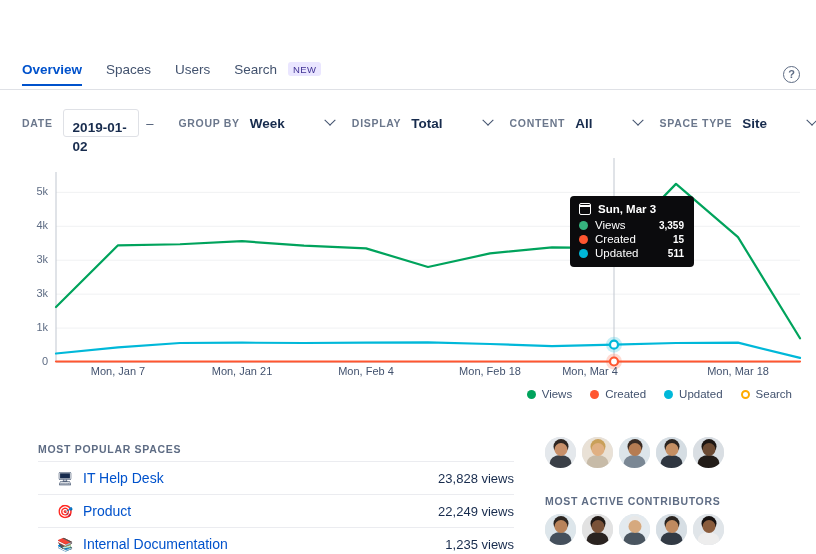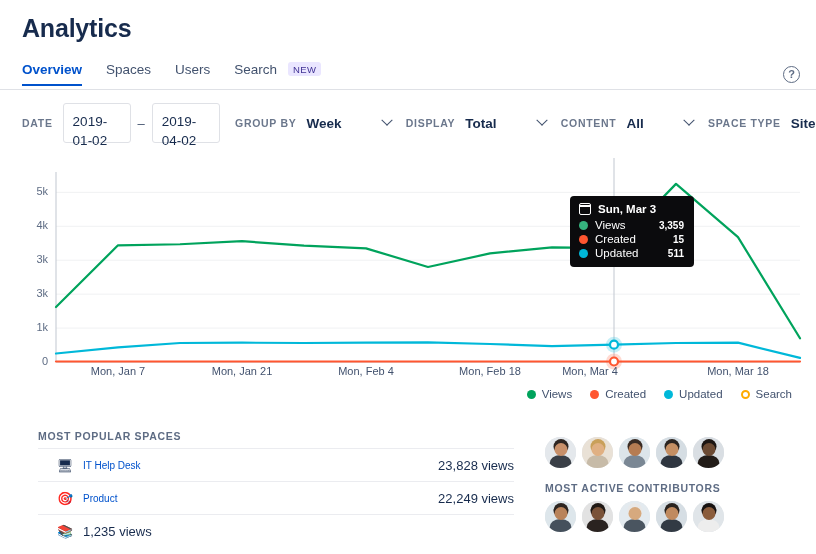--- a/index.html
+++ b/index.html
@@ -158,7 +158,6 @@
 
 <div id="app">
 
-  <div class="page-title">Analytics</div>
 
   <div class="tabbar">
     <div class="tabs">

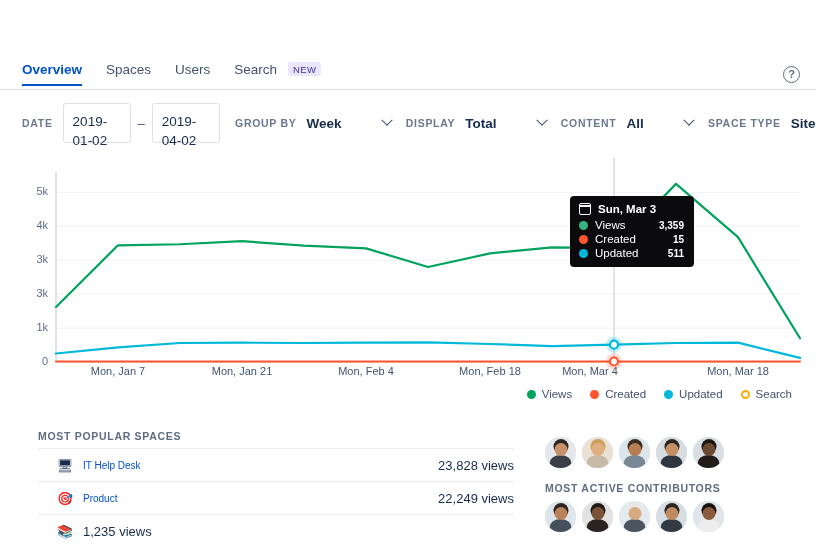--- a/index.html
+++ b/index.html
@@ -61,8 +61,8 @@
   }
   .dateinput {
     border: 1px solid #DFE1E6; border-radius: 3px; background: #fff;
-    font-size: 13.5px; font-weight: normal; color: #172B4D;
-    padding: 8px 9px; height: 40px; line-height: 19px; cursor: text;
+    font-size: 13.5px; font-weight: bold; color: #172B4D;
+    padding: 8px 9px; height: 28px; line-height: 19px; cursor: text;
   }
   .dash { margin: 0 7px; color: #42526E; font-size: 13px; }
   .dropdown {

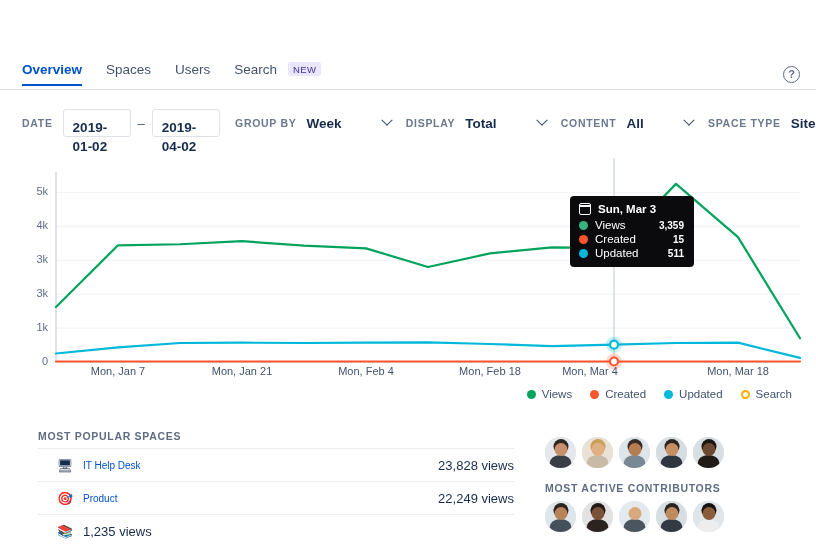--- a/index.html
+++ b/index.html
@@ -182,7 +182,6 @@
     <span class="flabel">DATE</span>
     <span class="dateinput">2019-01-02</span>
     <span class="dash">–</span>
-    <span class="dateinput">2019-04-02</span>
     <span class="gap"></span>
     <span class="flabel">GROUP BY</span>
     <span class="dropdown">

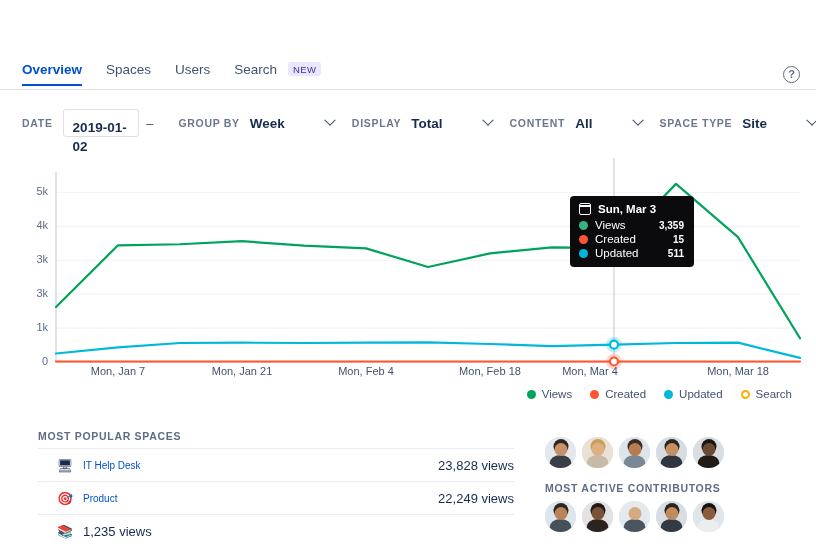--- a/index.html
+++ b/index.html
@@ -121,7 +121,7 @@
 
   
   .sec-title {
-    font-size: 10.5px; font-weight: bold; letter-spacing: 0.7px; color: #5E6C84;
+    font-size: 10.5px; font-weight: bold; letter-spacing: 0.7px; color: #5E6C84; margin-top: 13px;
   }
   .spaces { position: absolute; left: 38px; top: 430px; width: 476px; }
   .spaces .sec-title { margin-bottom: 6px; display: block; }

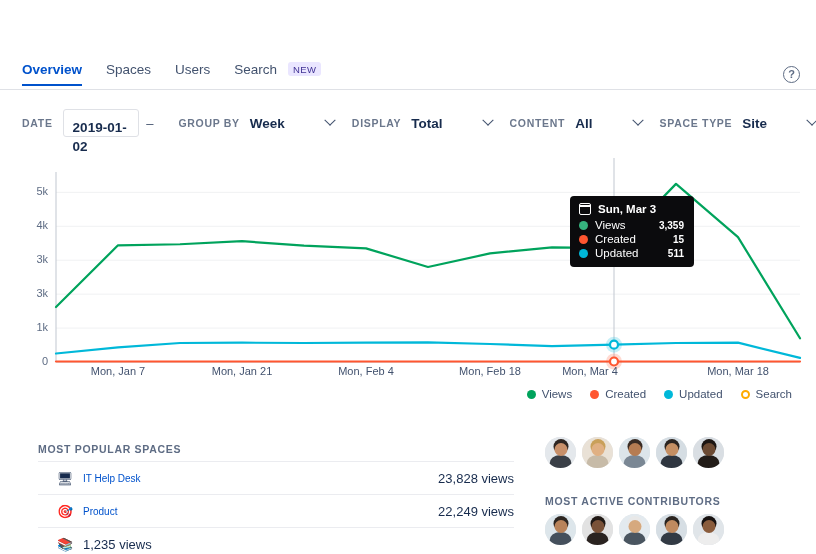--- a/index.html
+++ b/index.html
@@ -131,7 +131,7 @@
   }
   .space-row:first-of-type { border-top: 1px solid #EBECF0; }
   .space-icon { width: 18px; margin-right: 9px; font-size: 13px; line-height: 1; flex: none; text-align: center; }
-  .space-name { font-size: 10px; color: #0052CC; cursor: pointer; flex: 1; }
+  .space-name { font-size: 14px; color: #0052CC; cursor: pointer; flex: 1; }
   .space-views { font-size: 13px; color: #172B4D; }
 
   .people { position: absolute; left: 545px; top: 430px; width: 250px; }

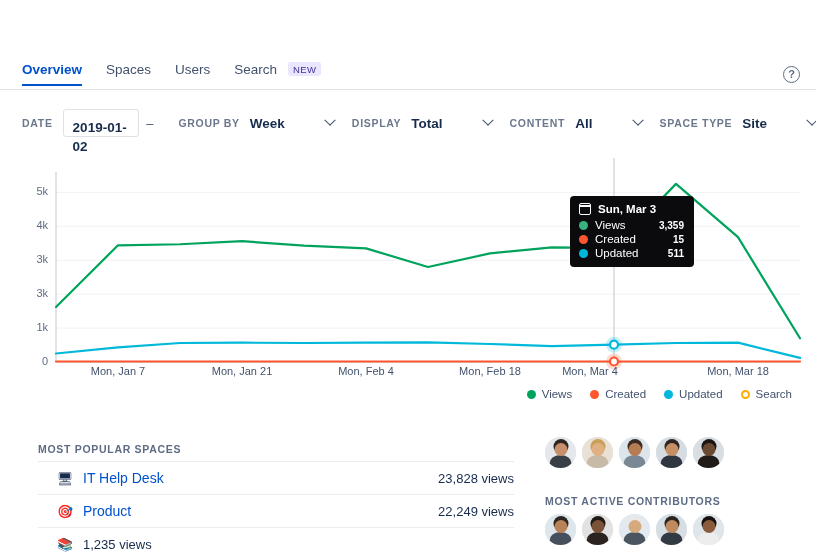--- a/index.html
+++ b/index.html
@@ -304,6 +304,7 @@
         </div>
         <div class="space-row">
           <span class="space-icon">📚</span>
+          <span class="space-name">Internal Documentation</span>
           <span class="space-views">1,235 views</span>
         </div>
       </div>

